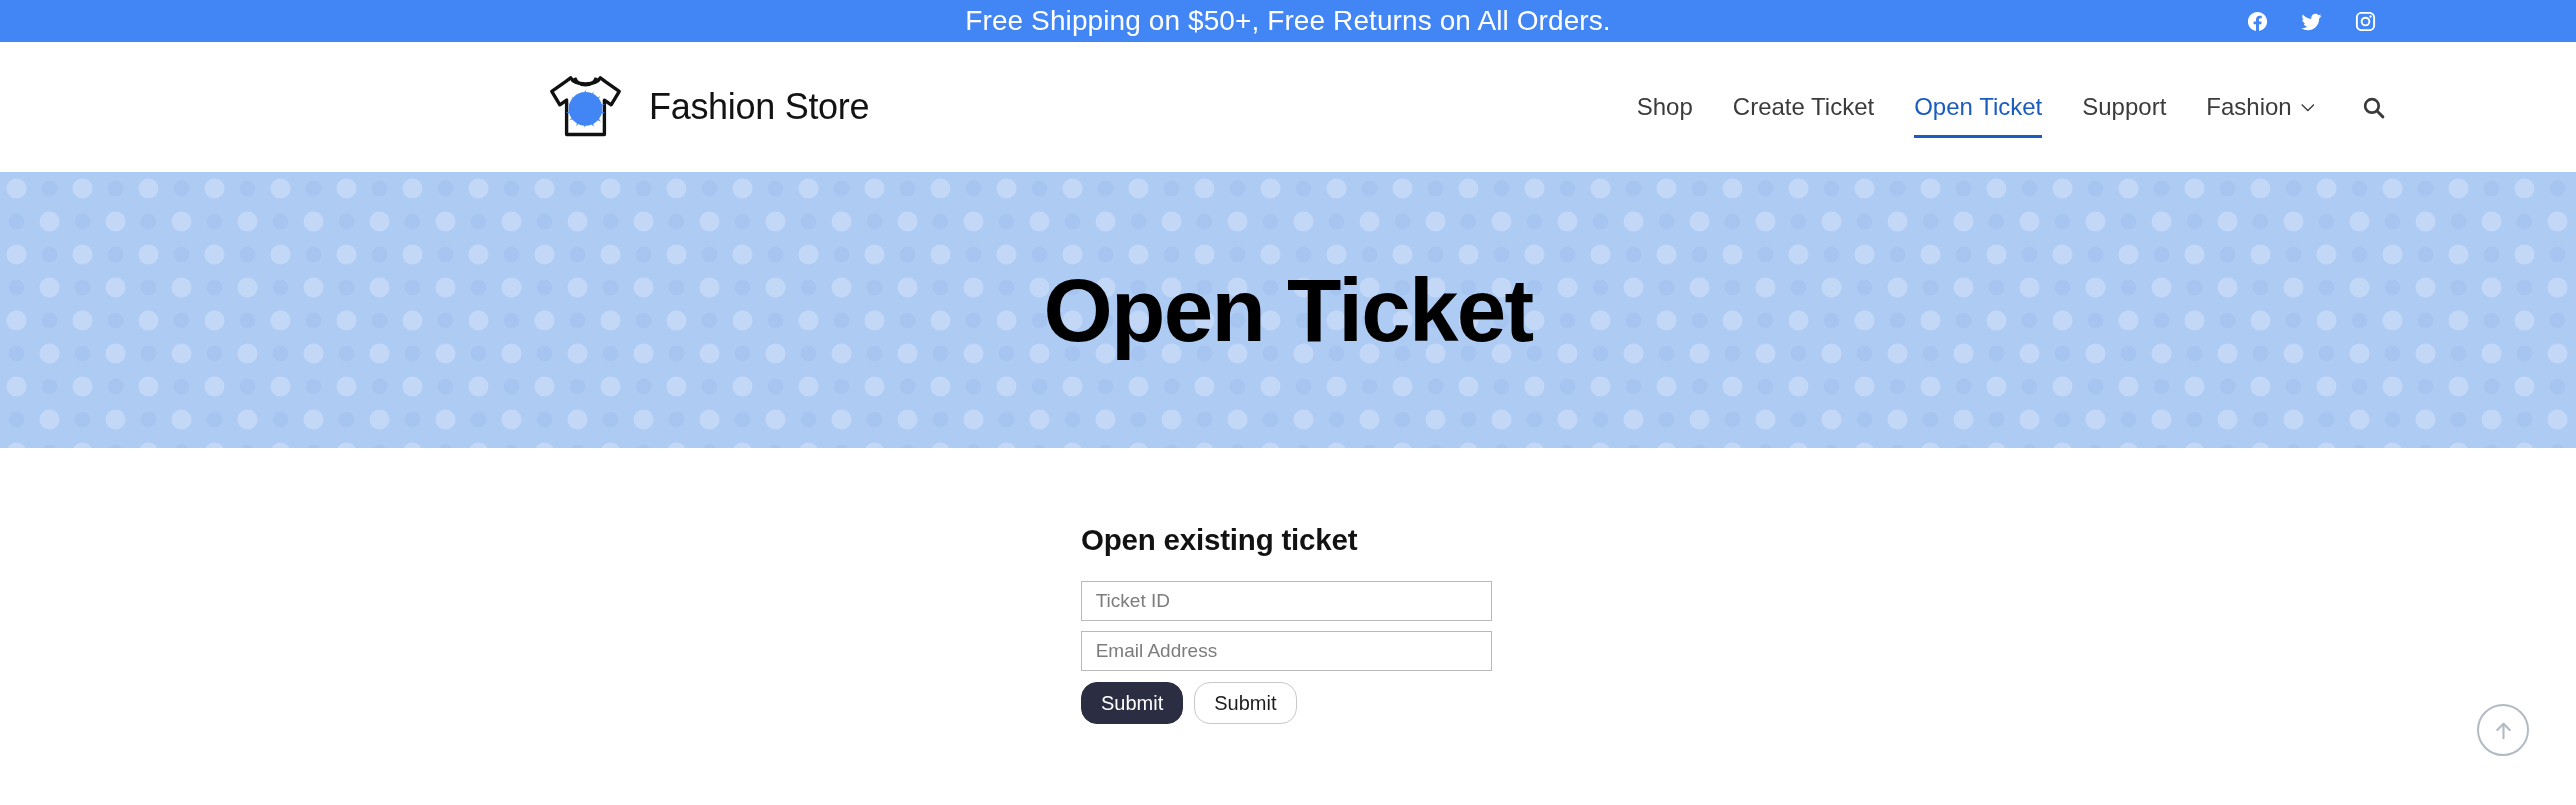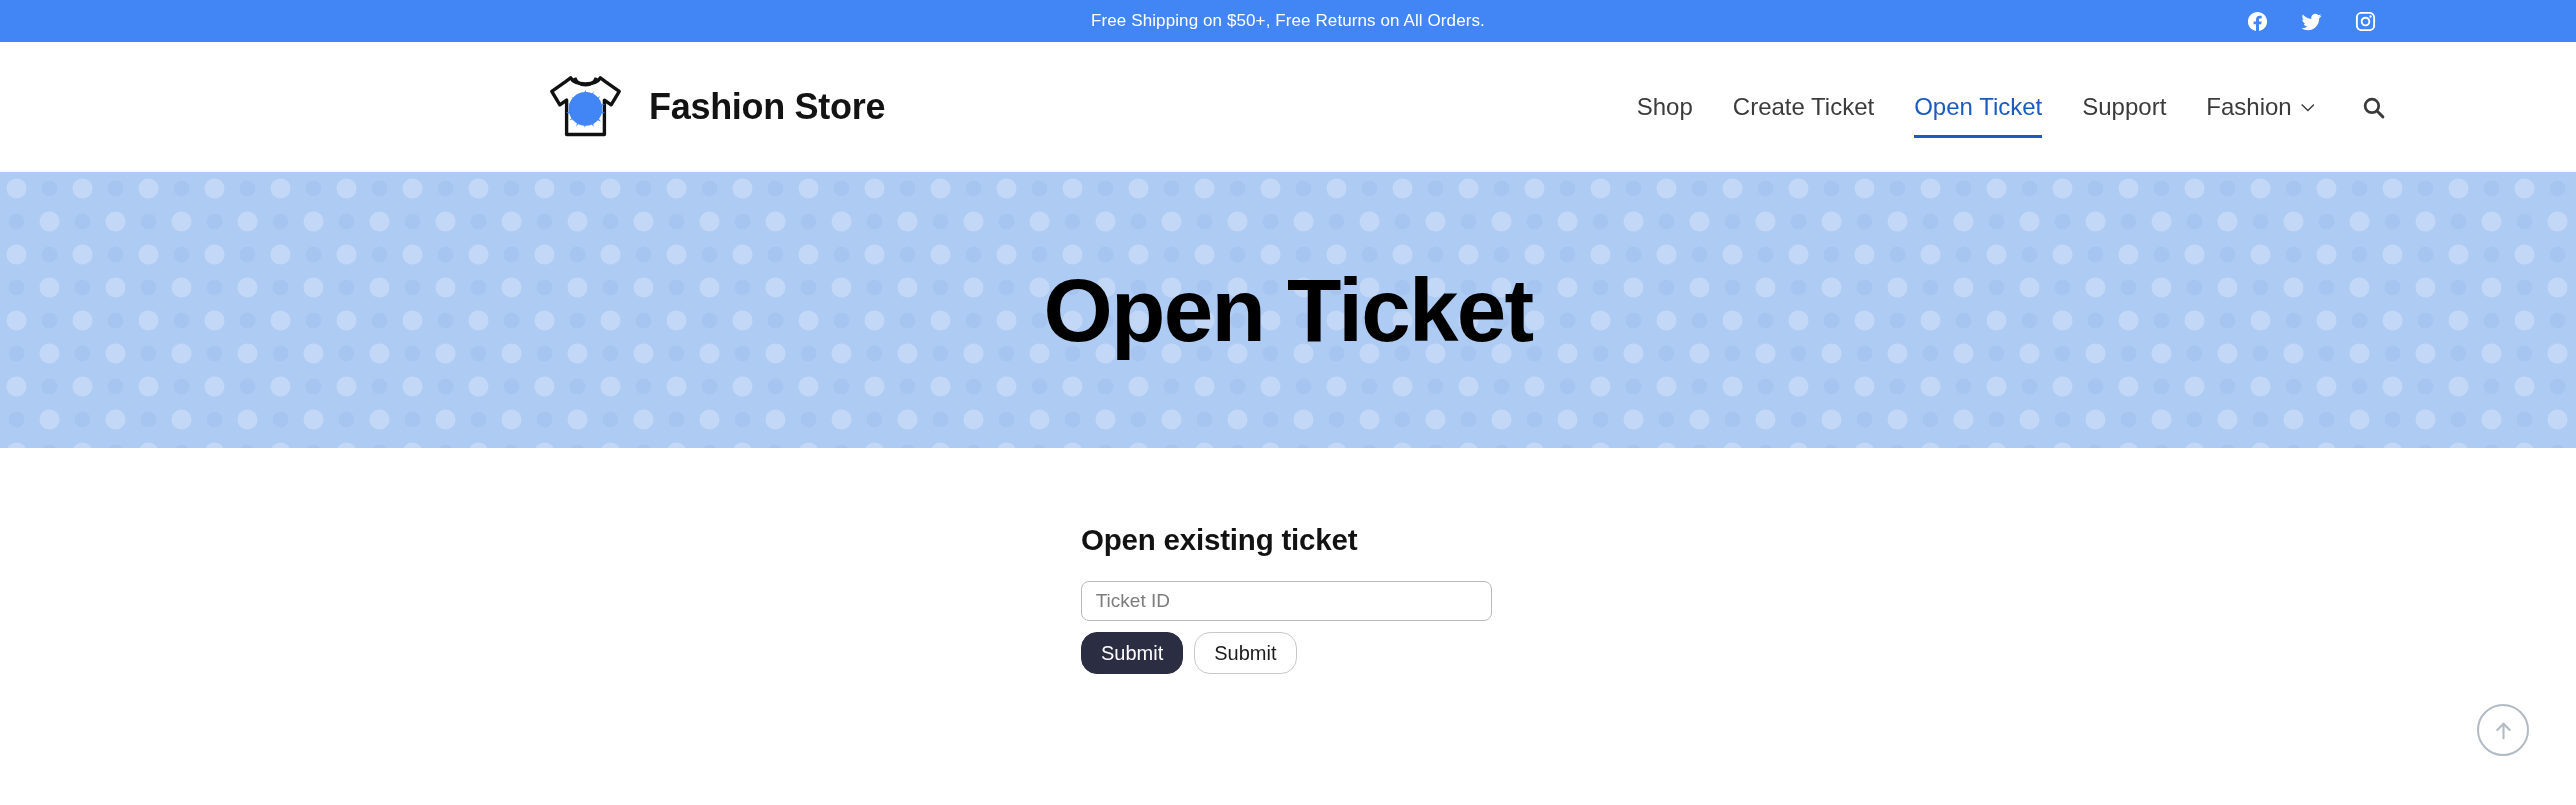--- a/index.html
+++ b/index.html
@@ -28,7 +28,7 @@
   }
   .announce-text {
     color: #ffffff;
-    font-size: 17px;
+    font-size: 28px;
     letter-spacing: 0.1px;
     font-weight: 400;
   }

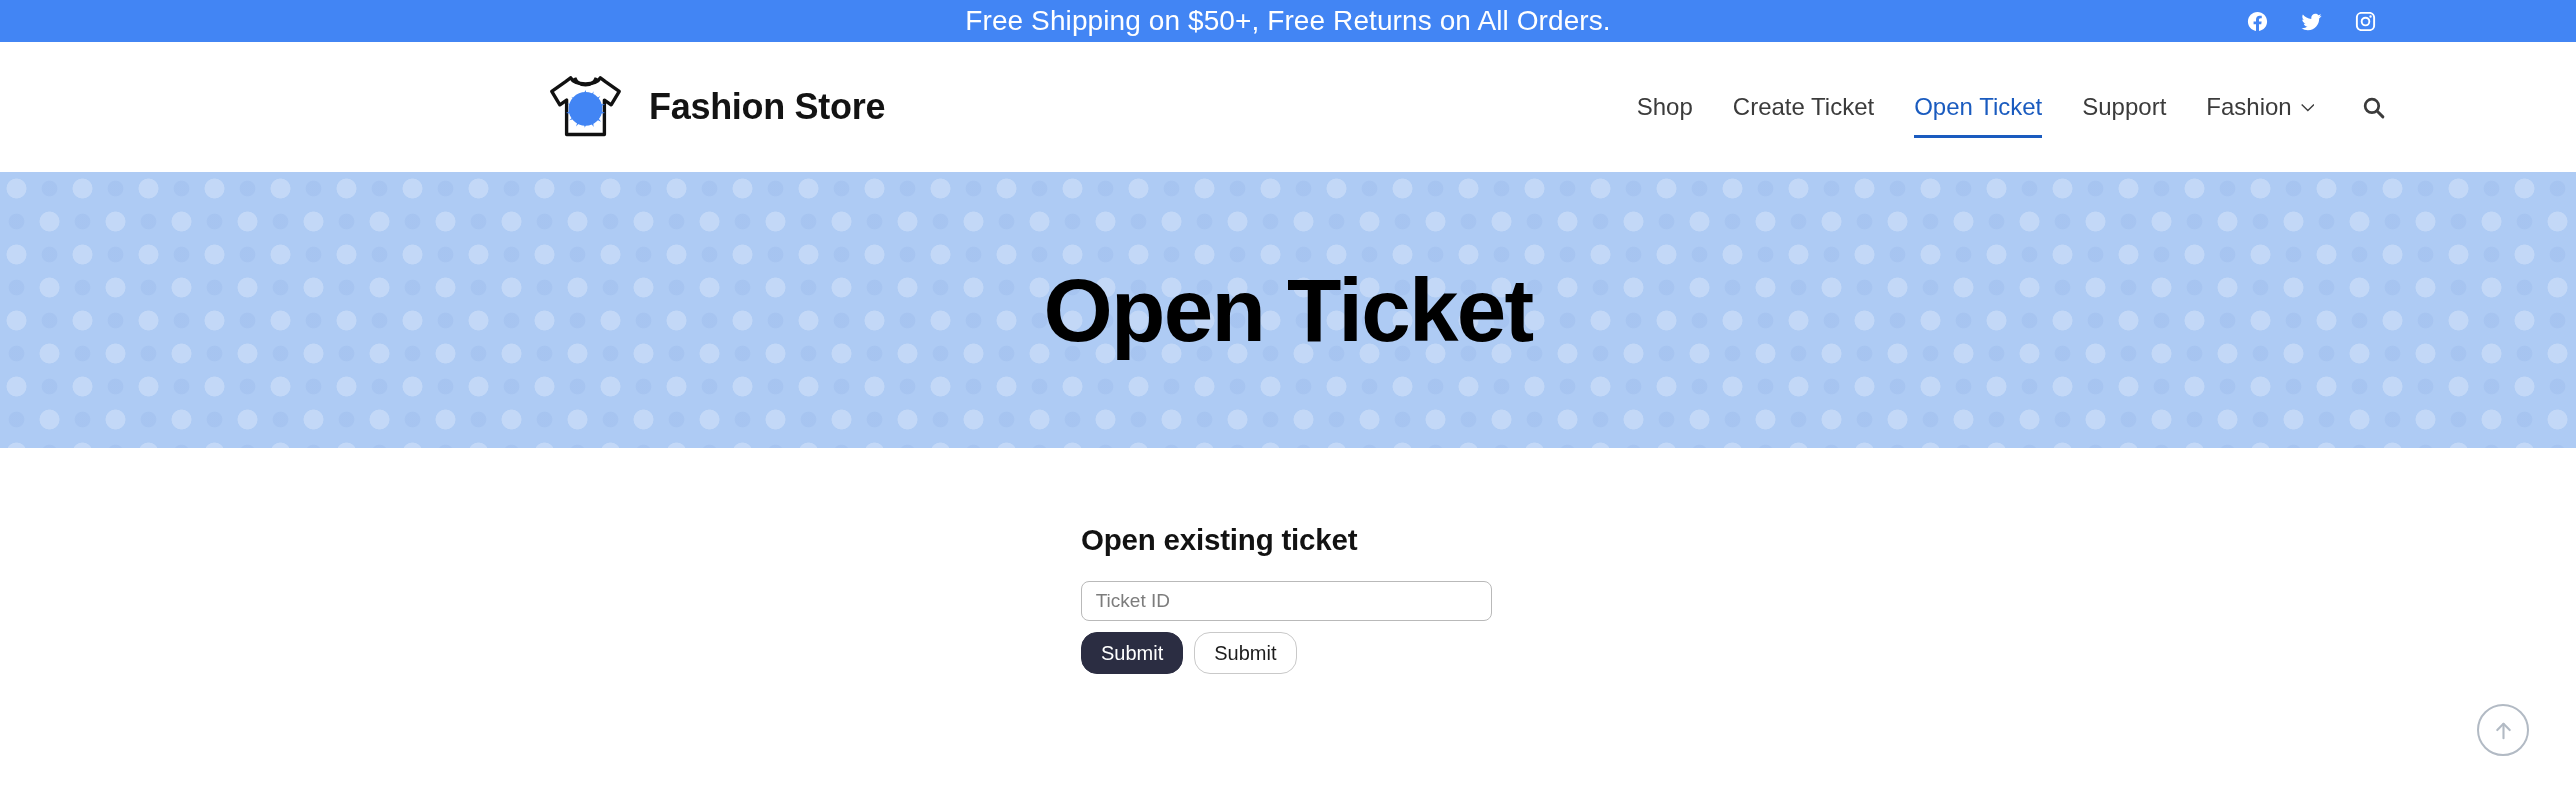--- a/index.html
+++ b/index.html
@@ -74,7 +74,7 @@
   .brand-logo svg { display: block; width: 100%; height: 100%; }
   .brand-name {
     font-size: 36px;
-    font-weight: 700;
+    font-weight: 400;
     color: #131313;
     letter-spacing: -0.3px;
     white-space: nowrap;

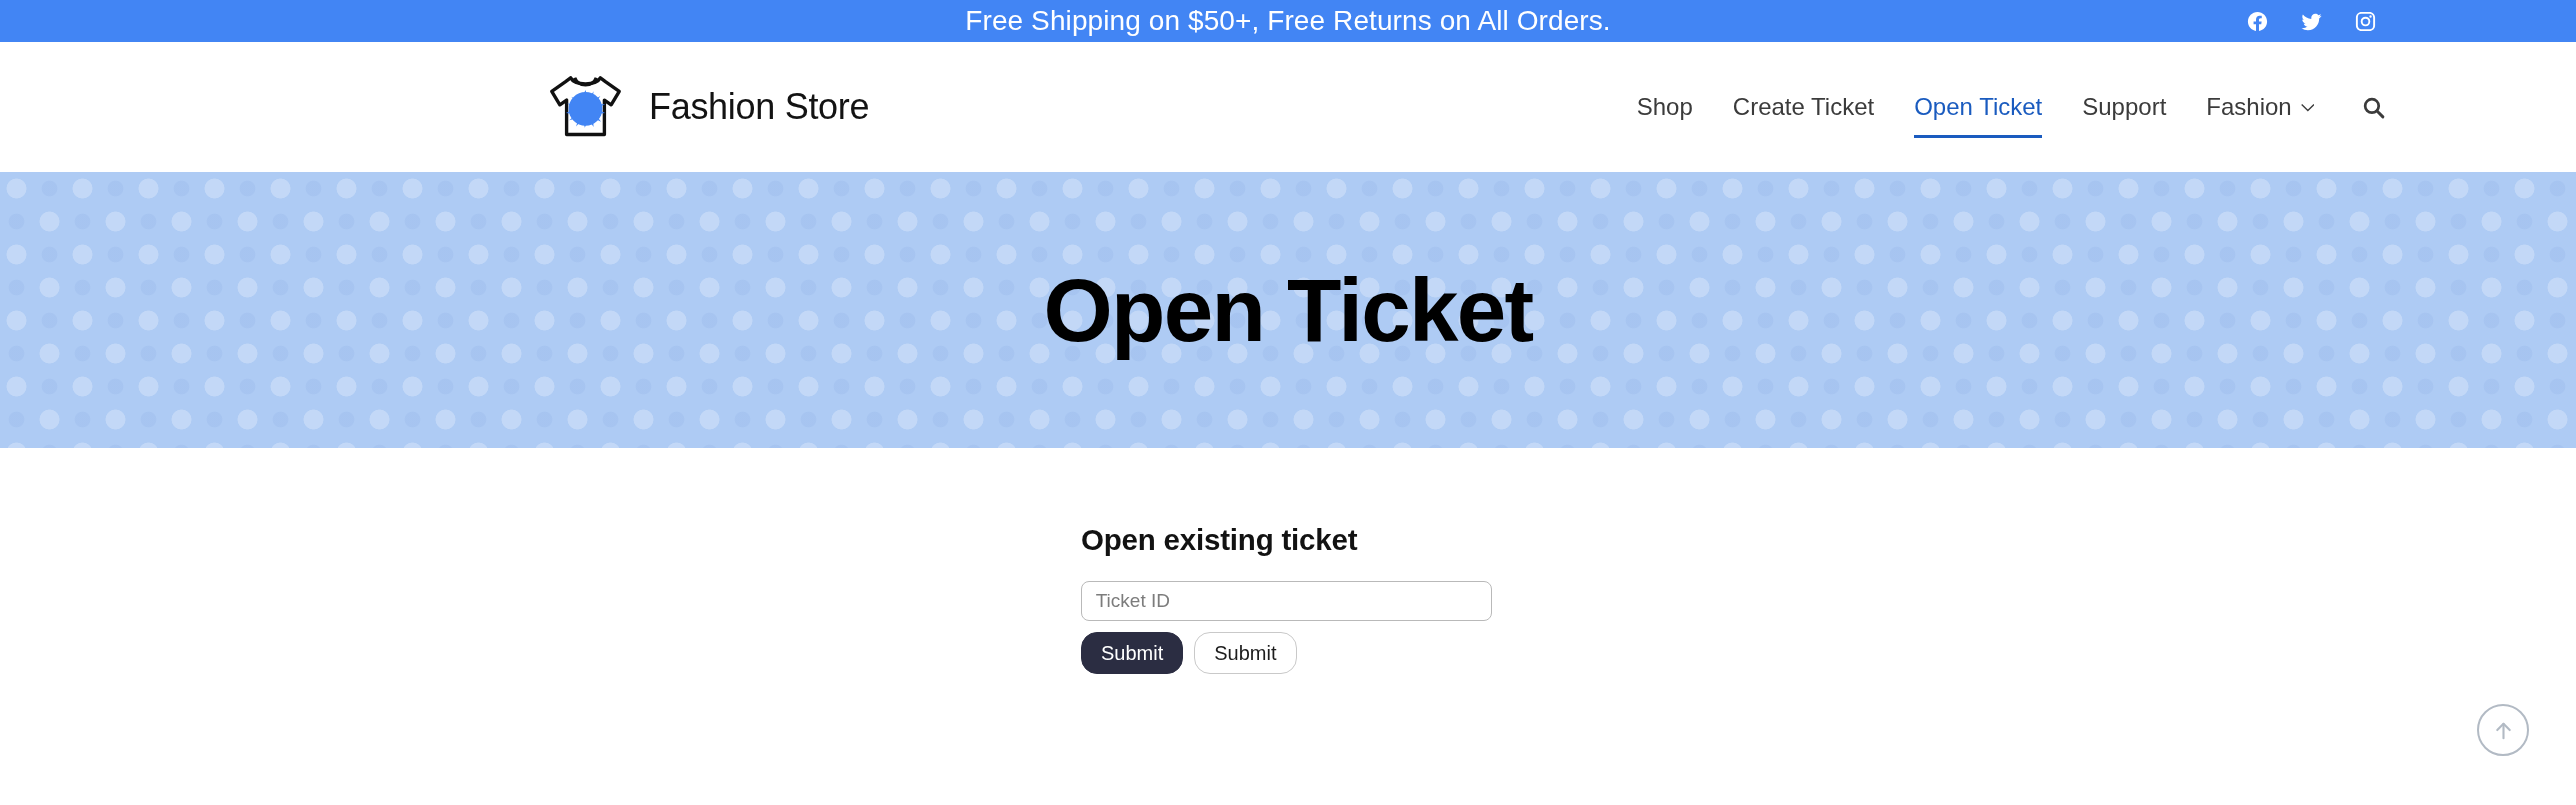--- a/index.html
+++ b/index.html
@@ -178,7 +178,7 @@
     width: 411px;
     height: 40px;
     border: 1.4px solid #b9b9b9;
-    border-radius: 8px;
+    border-radius: 0;
     padding: 0 13.7px;
     font-size: 19px;
     font-family: "Liberation Sans", sans-serif;

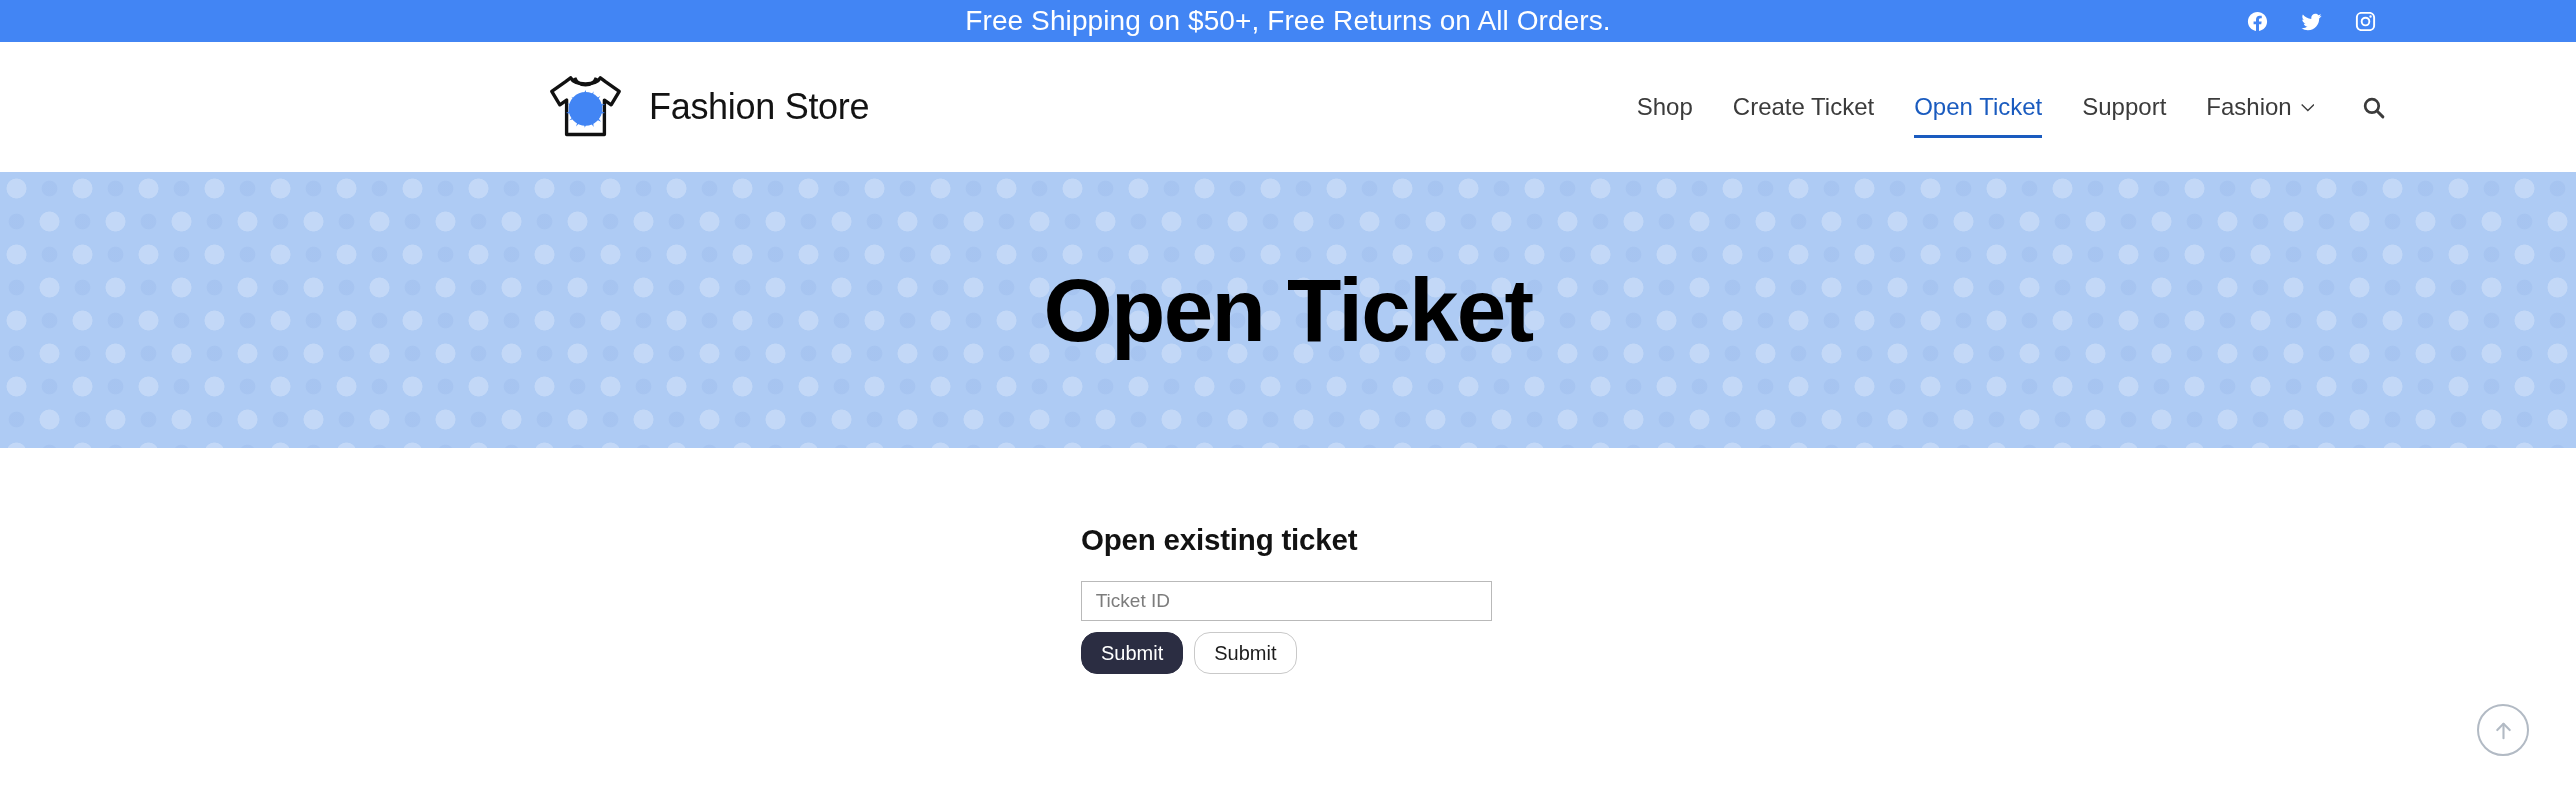--- a/index.html
+++ b/index.html
@@ -318,6 +318,7 @@
 
     <input class="text-input" type="text" placeholder="Ticket ID" style="">
 
+    <input class="text-input" type="text" placeholder="Email Address" style="">
 
     <div class="btn-row">
       <button class="btn btn-primary">Submit</button>

